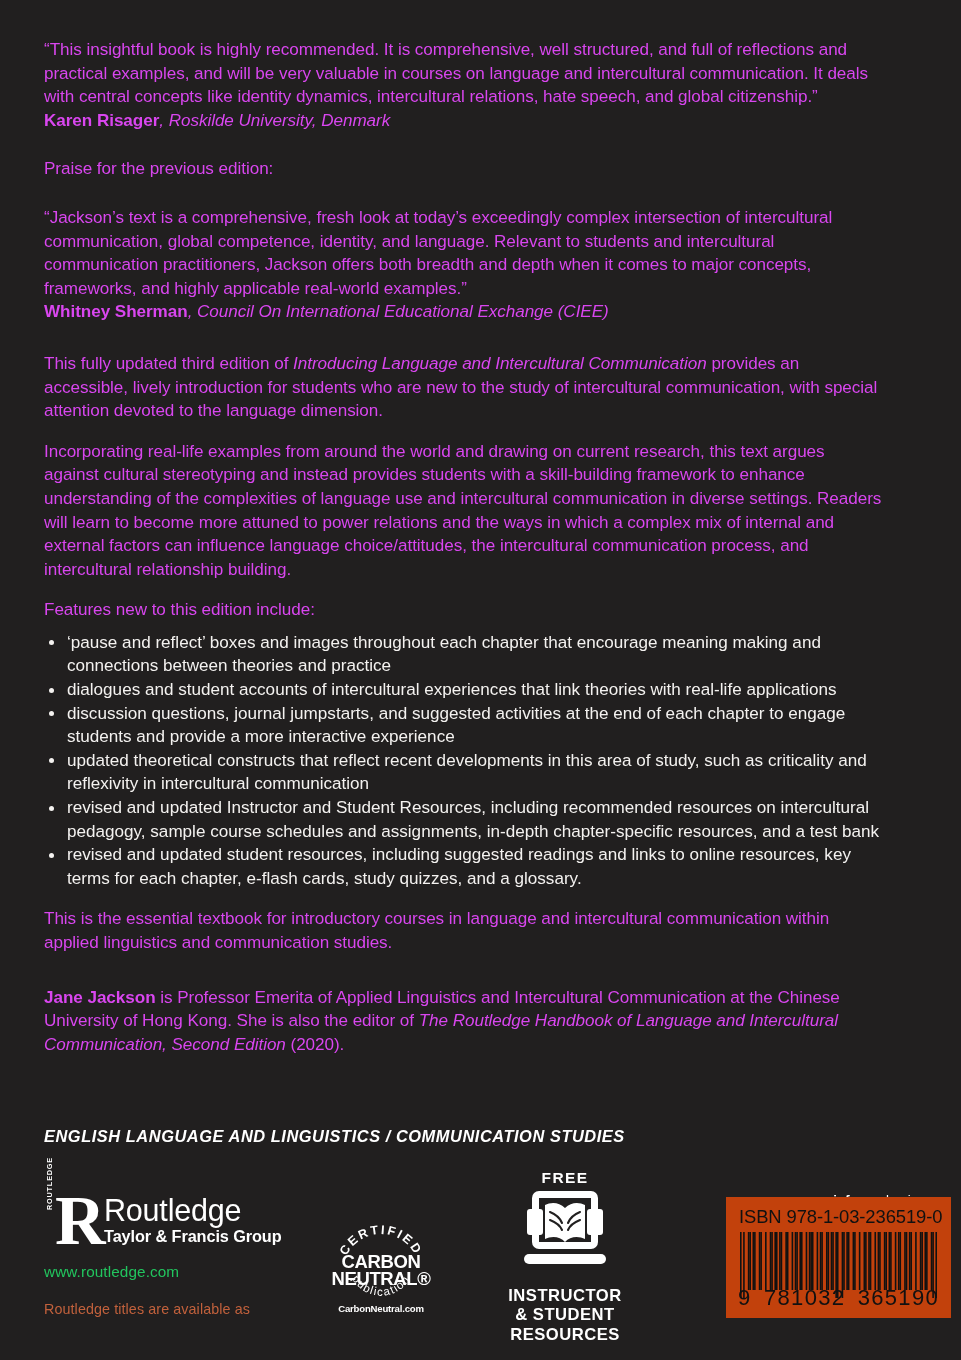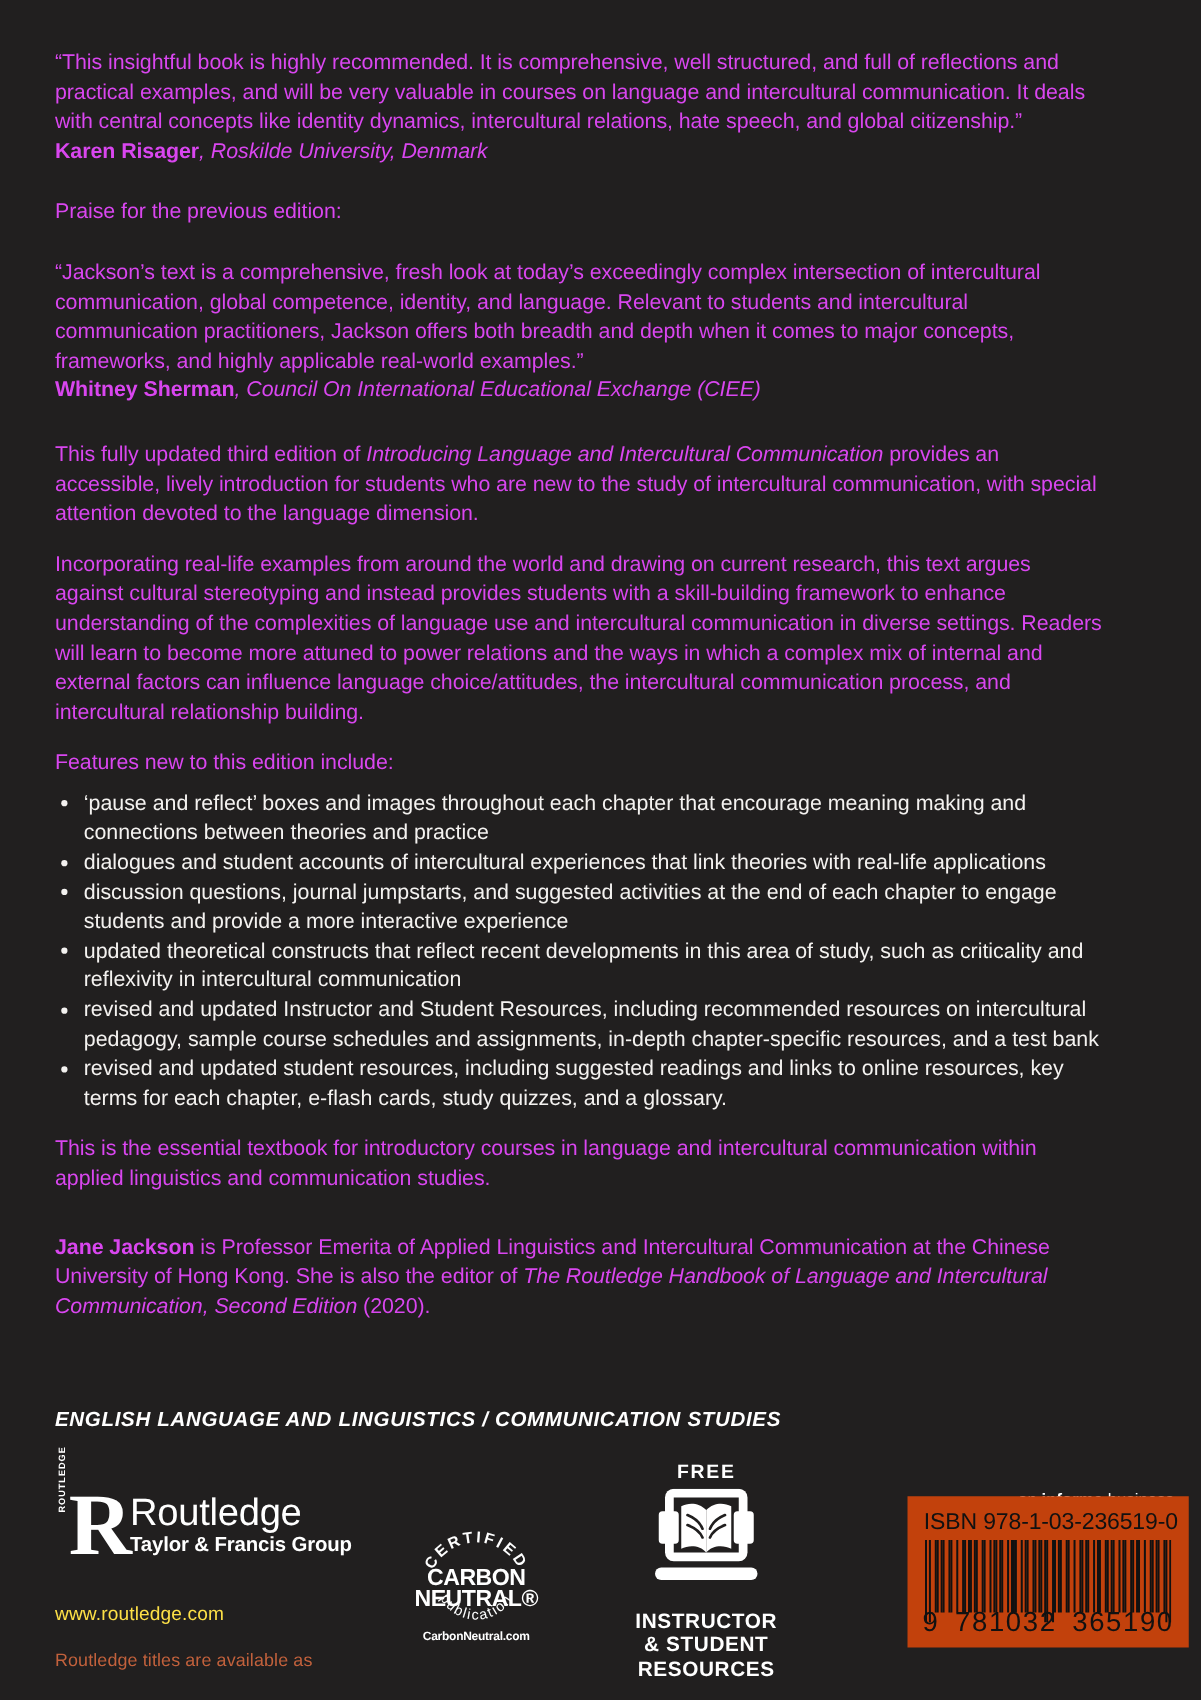--- a/index.html
+++ b/index.html
@@ -129,9 +129,9 @@
     margin-top: 1px;
   }
   .rt-url {
-    margin-top: 28px;
+    margin-top: 8px;
     font-size: 15.3px;
-    color: #fde047;
+    color: #22c55e;
     letter-spacing: 0.1px;
   }
   .rt-ebook {

